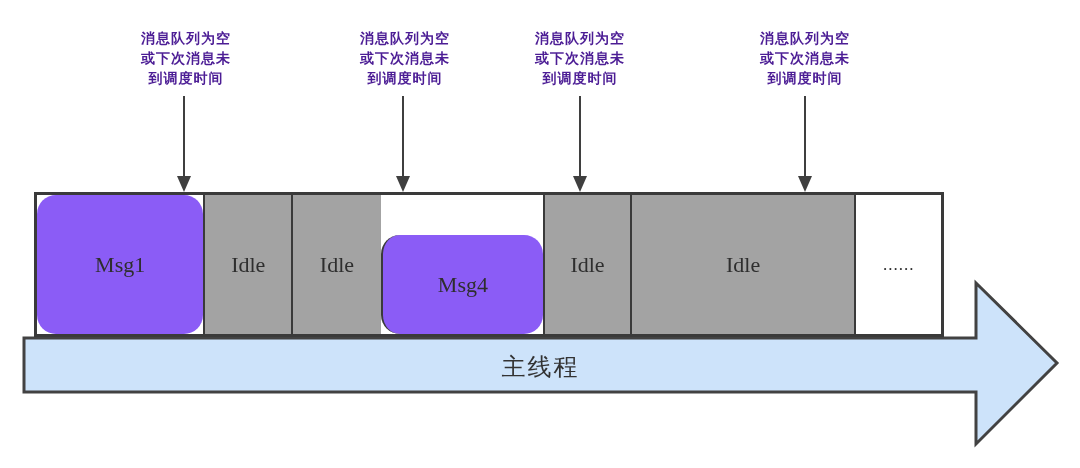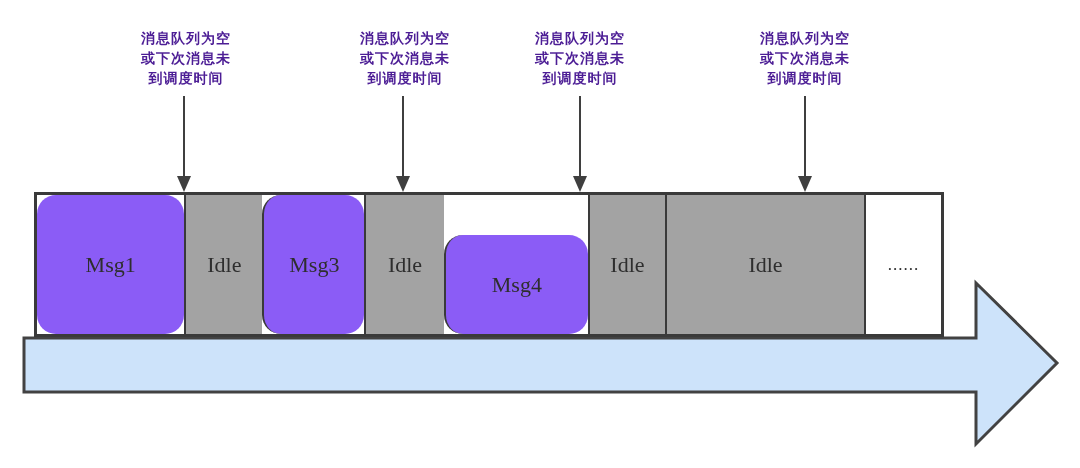--- a/index.html
+++ b/index.html
@@ -152,7 +152,6 @@
   <div class="strip">
     <div class="seg msg  w1">Msg1</div>
     <div class="seg idle w2">Idle</div>
-    <div class="seg msg  w4">Msg3</div>
     <div class="seg idle w5">Idle</div>
     <div class="seg msg  w6">Msg4</div>
     <div class="seg idle w7">Idle</div>

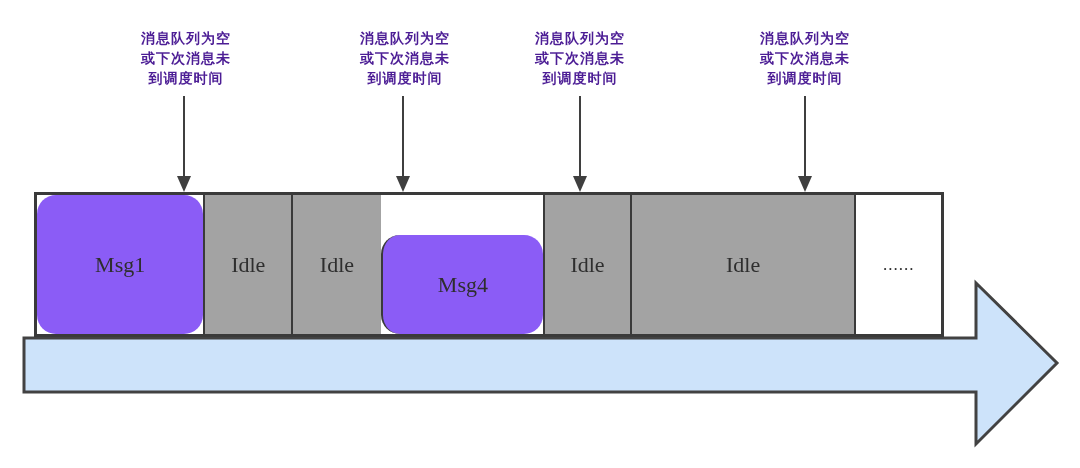--- a/index.html
+++ b/index.html
@@ -159,6 +159,7 @@
     <div class="seg more w10">......</div>
   </div>
 
+  <div class="main-thread-label">主线程</div>
 
 </div>
 

